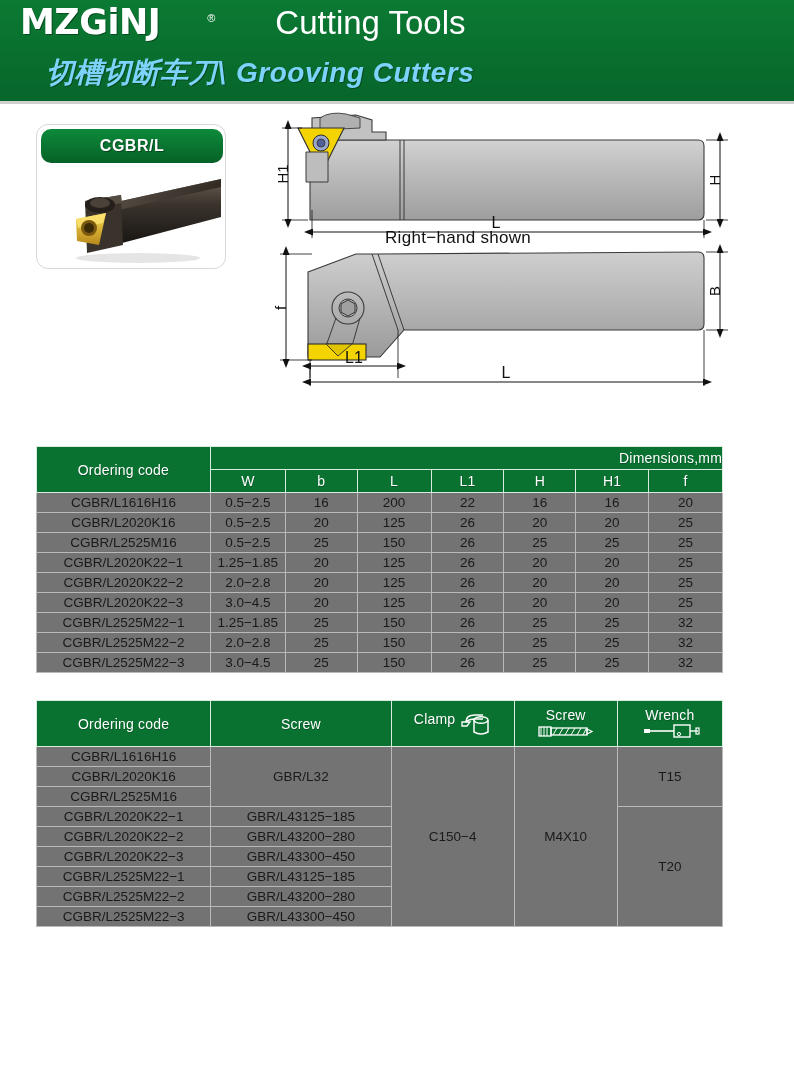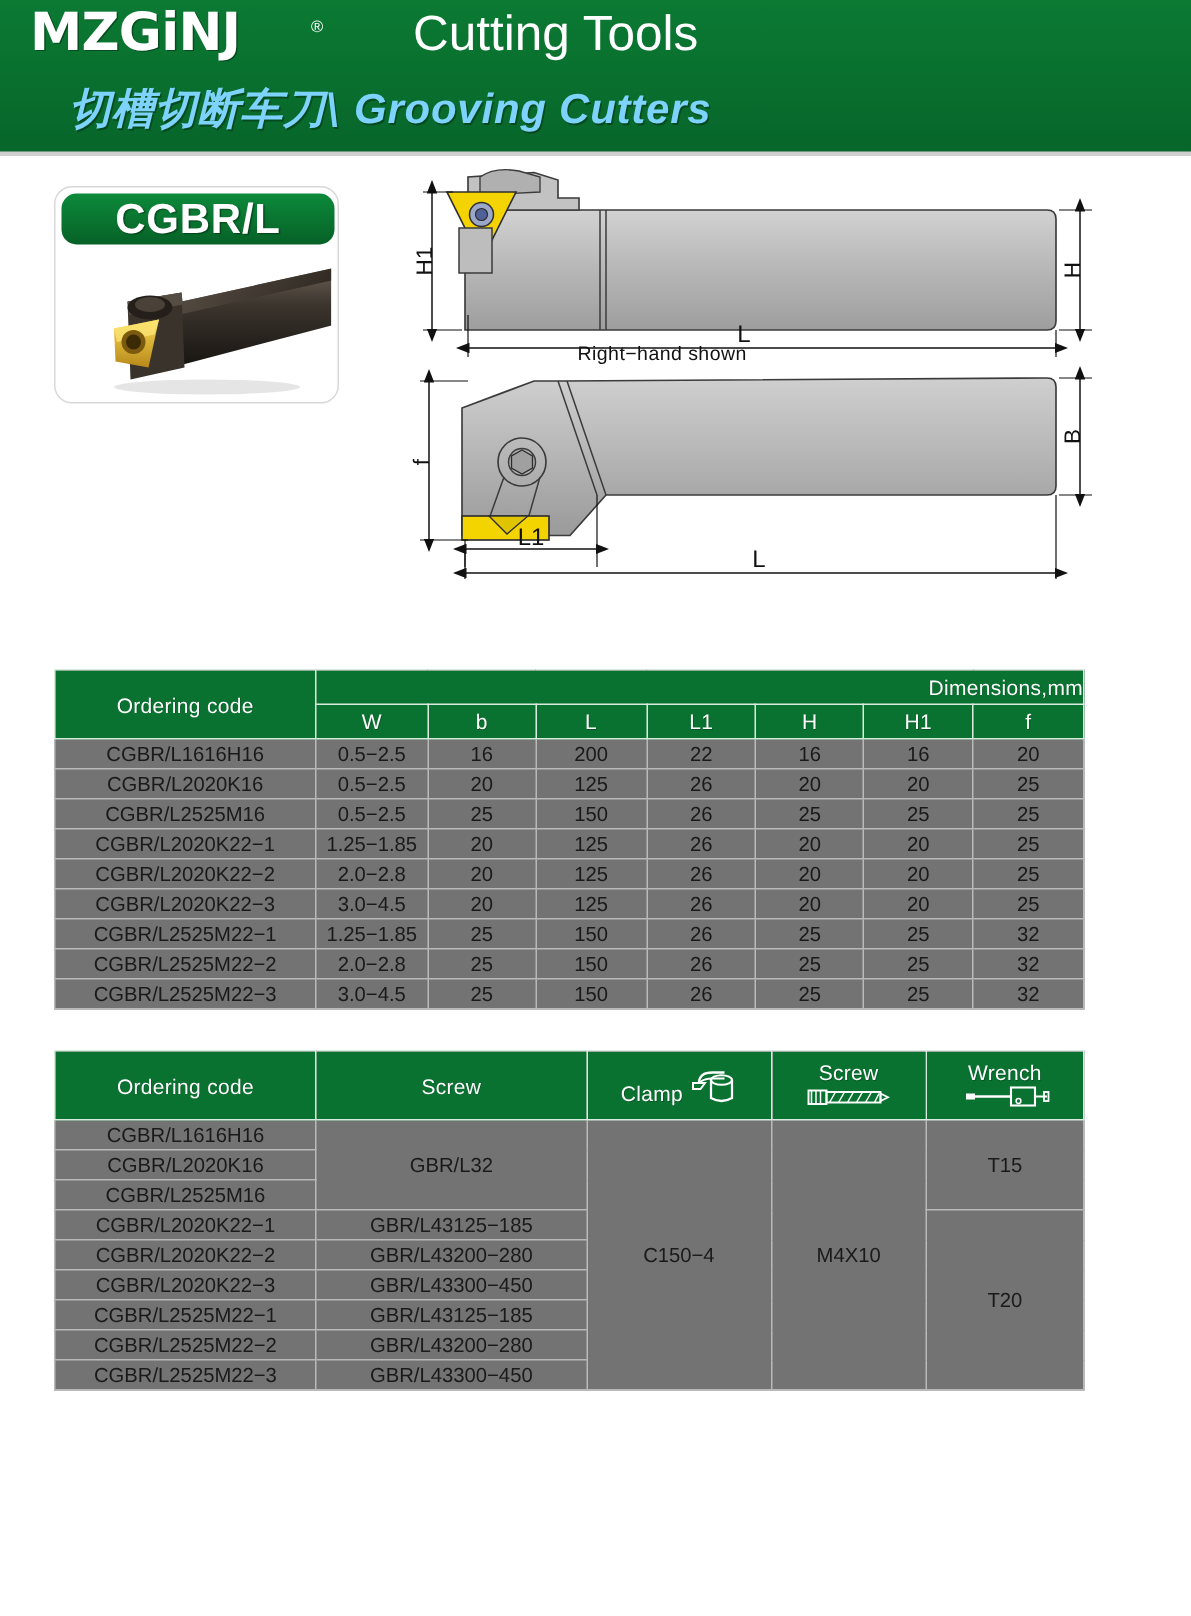--- a/index.html
+++ b/index.html
@@ -110,7 +110,7 @@
   .product-card-head span {
     font-family: "Liberation Sans", sans-serif;
     font-weight: bold;
-    font-size: 28px;
+    font-size: 16px;
     color: #ffffff;
     letter-spacing: 0.5px;
     text-shadow: 1px 1px 1px rgba(0,0,0,0.4);

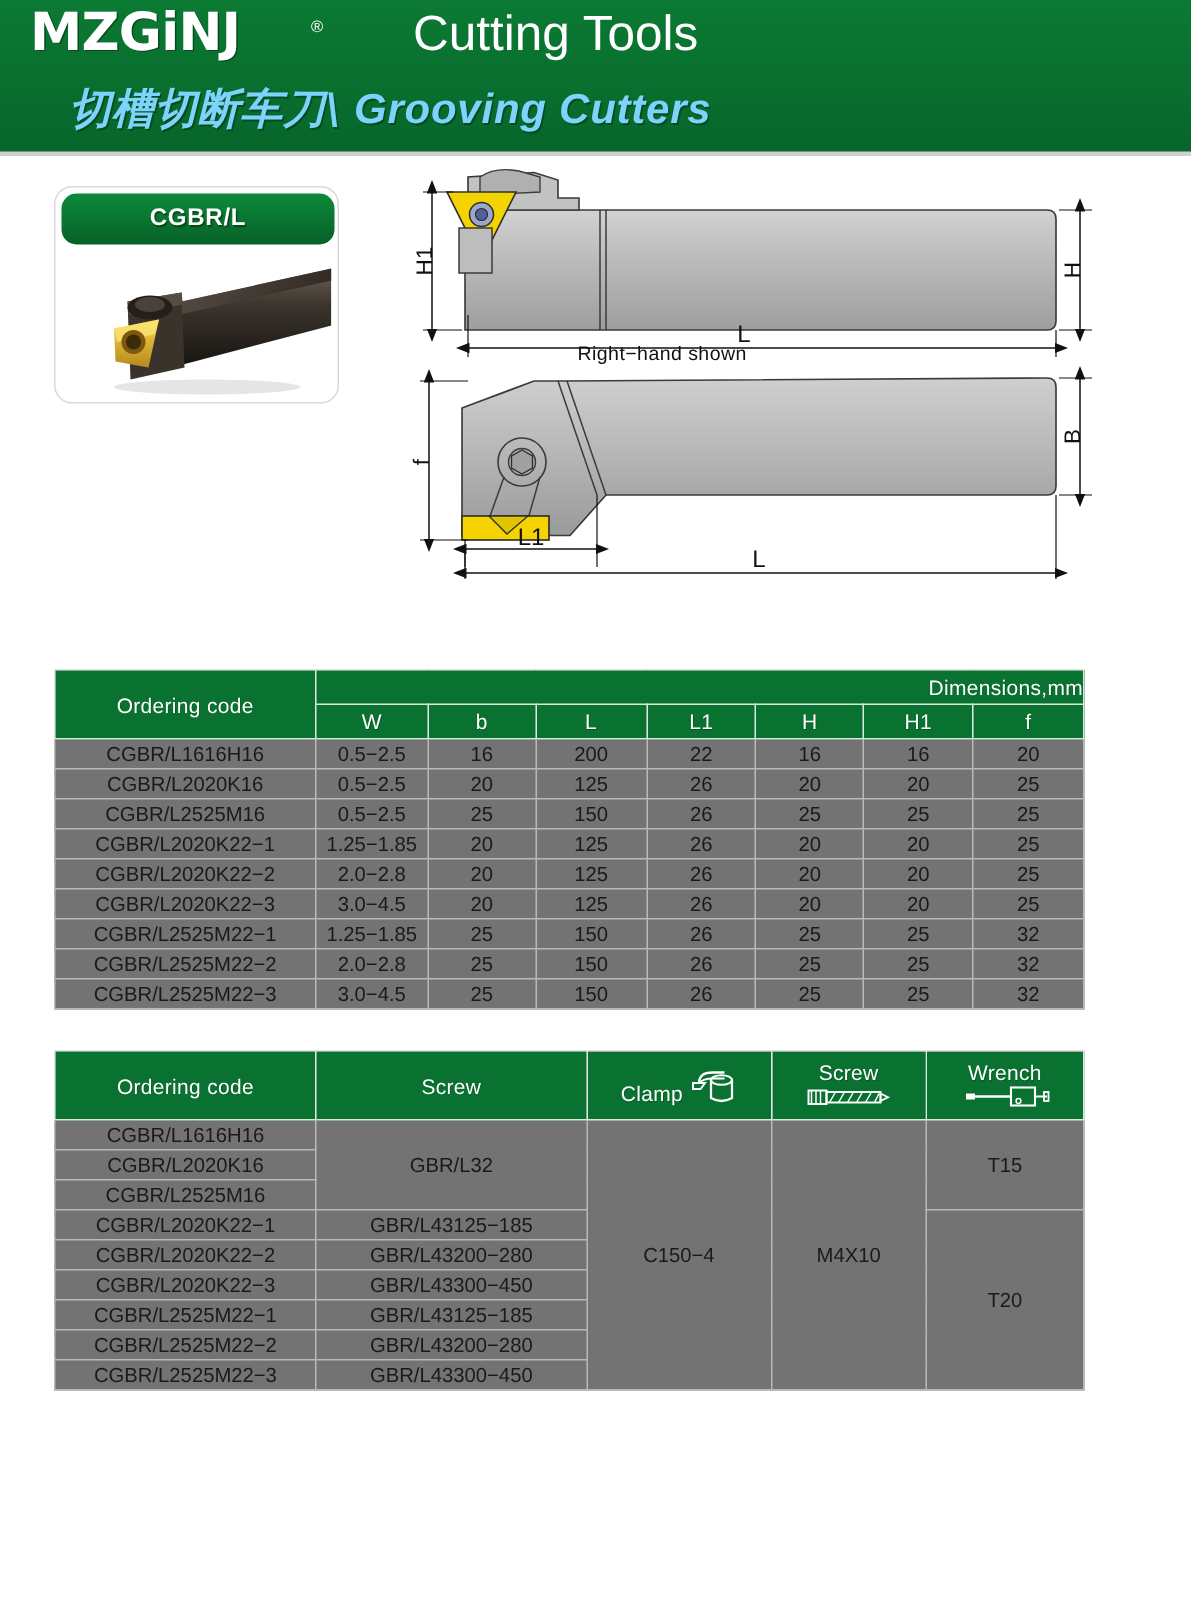--- a/index.html
+++ b/index.html
@@ -132,7 +132,7 @@
     position: absolute;
     left: 385px; top: 228px;
     font-family: "Liberation Sans", sans-serif;
-    font-size: 13px;
+    font-size: 17px;
     color: #111;
     letter-spacing: 0.3px;
   }

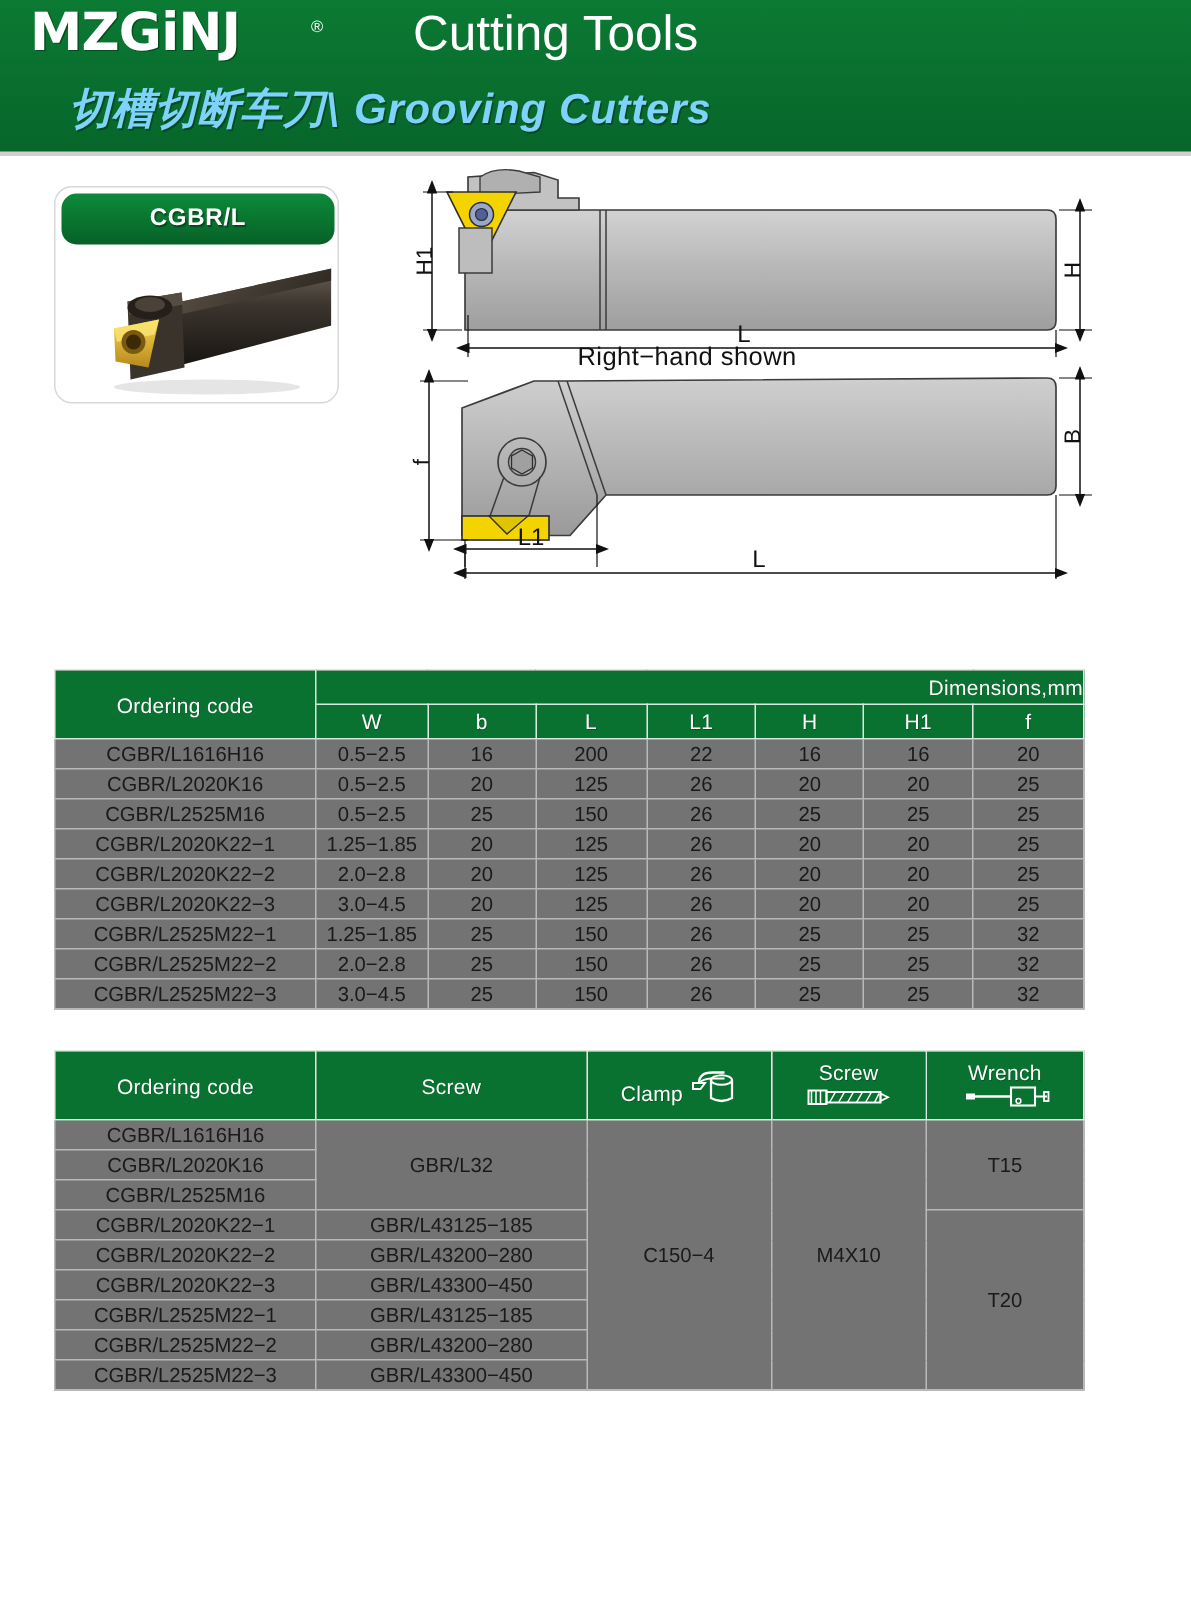--- a/index.html
+++ b/index.html
@@ -180,7 +180,7 @@
   }
   .hdr-inline {
     display: flex;
-    align-items: flex-end;
+    align-items: flex-start;
     justify-content: center;
     gap: 2px;
   }

